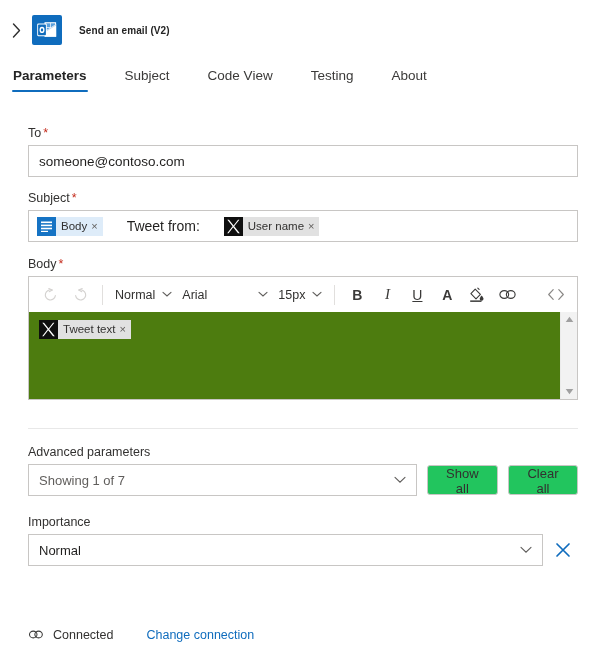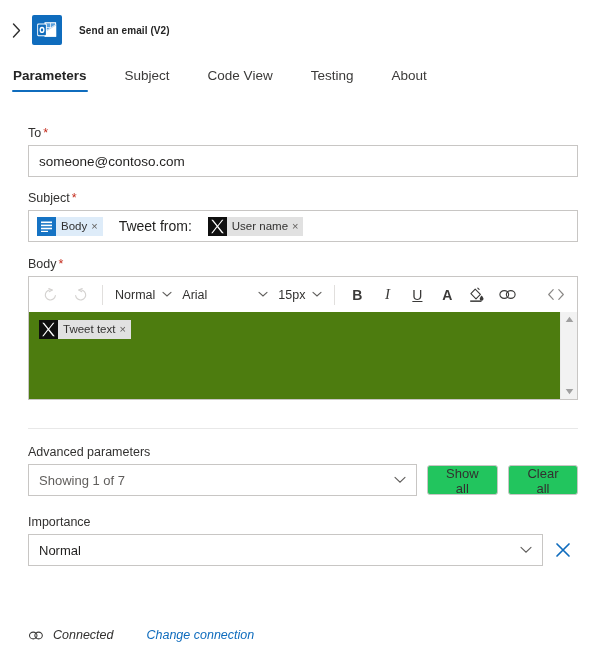--- a/index.html
+++ b/index.html
@@ -145,7 +145,7 @@
   }
   .token.body-token { background: #deecf9; }
   .token.x-token { background: #e1e1e1; }
-  .token-gap { padding: 0 16px; font-size: 14px; color: #201f1e; }
+  .token-gap { padding: 0 24px; font-size: 14px; color: #201f1e; }
 
   .icon-sq {
     width: 19px;

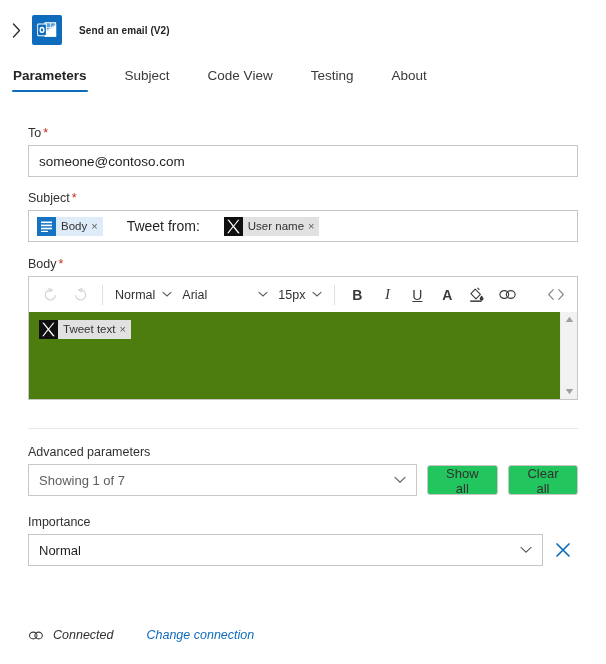--- a/index.html
+++ b/index.html
@@ -292,9 +292,8 @@
     left: 28px;
     top: 628px;
     display: flex;
-    align-items: center;
+    align-items: flex-start;
     font-size: 12.5px;
-    font-style: italic;
   }
   .conn-icon { color: #3b3a39; display: flex; margin-right: 9px; }
   .conn-text { color: #323130; }

